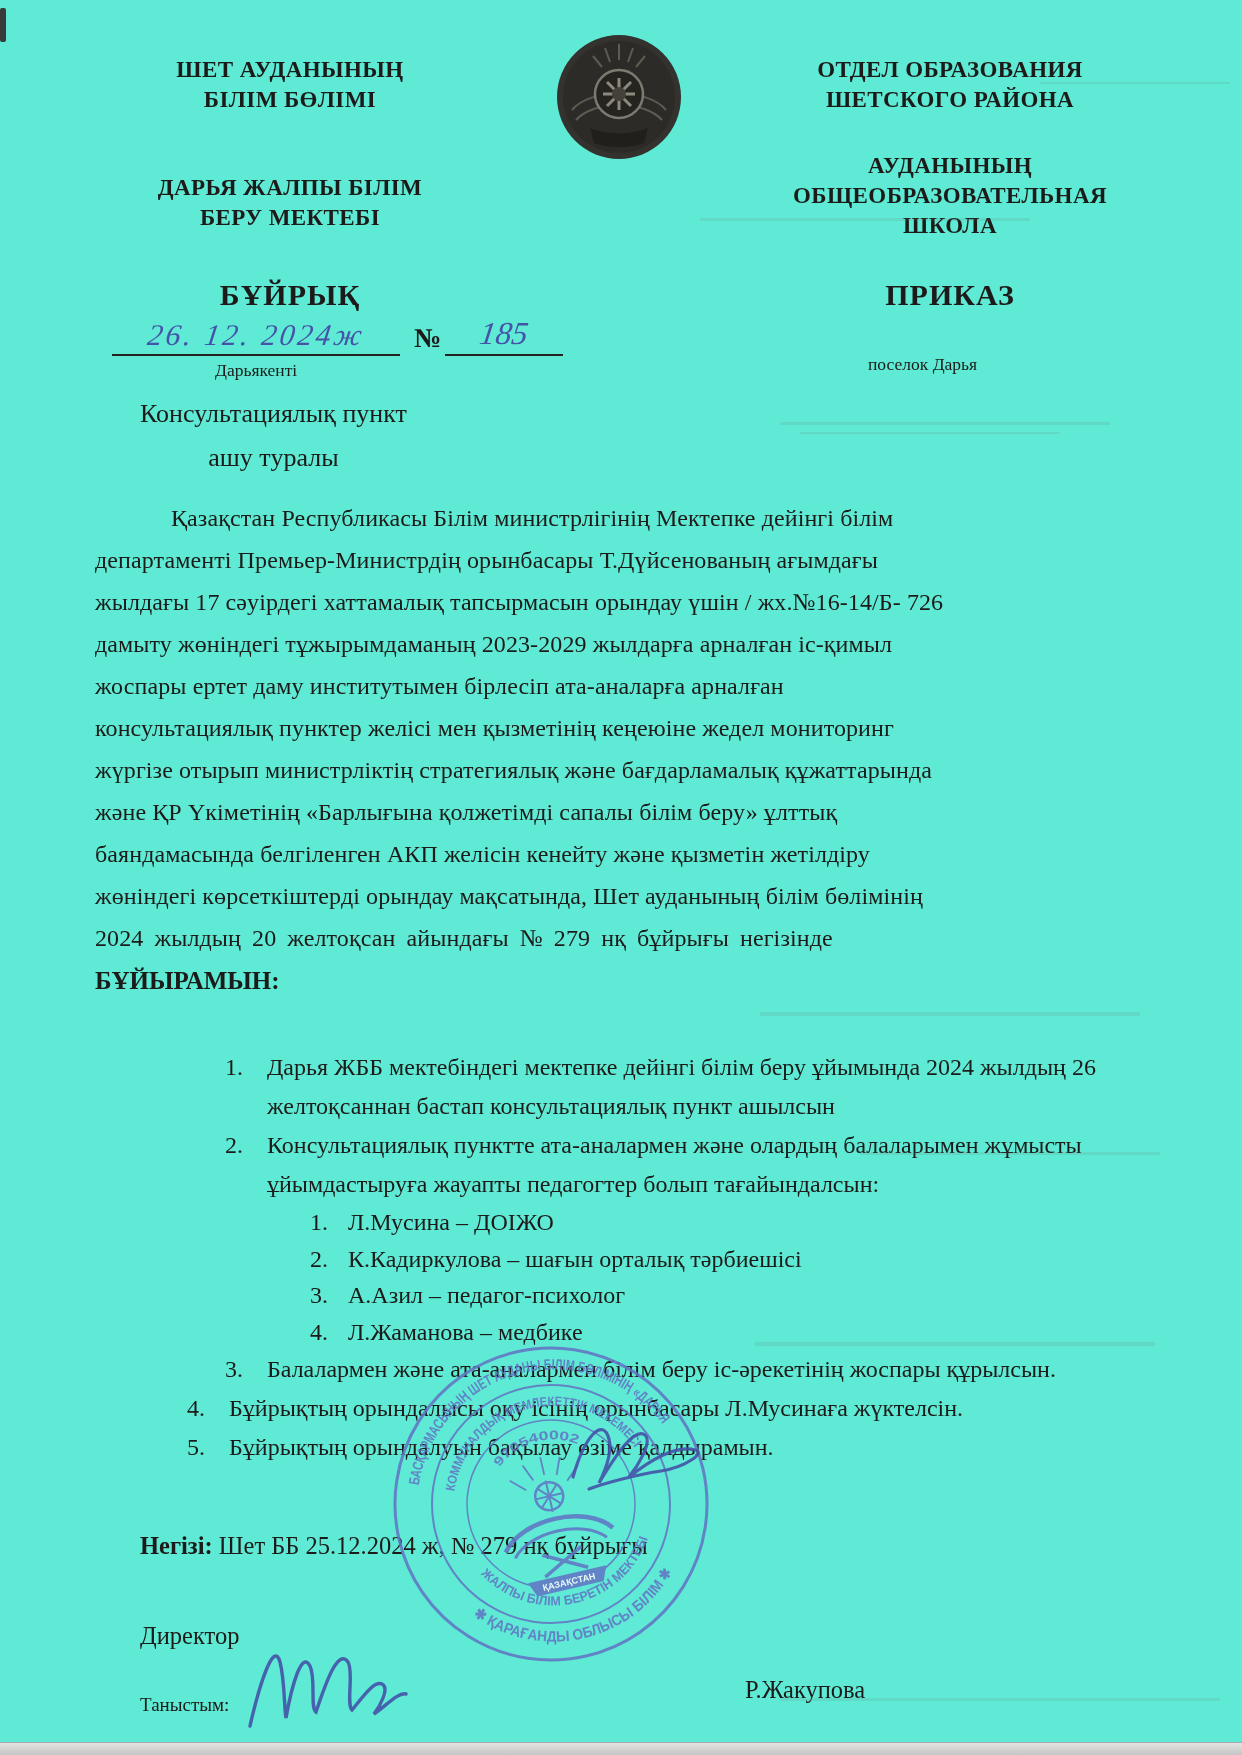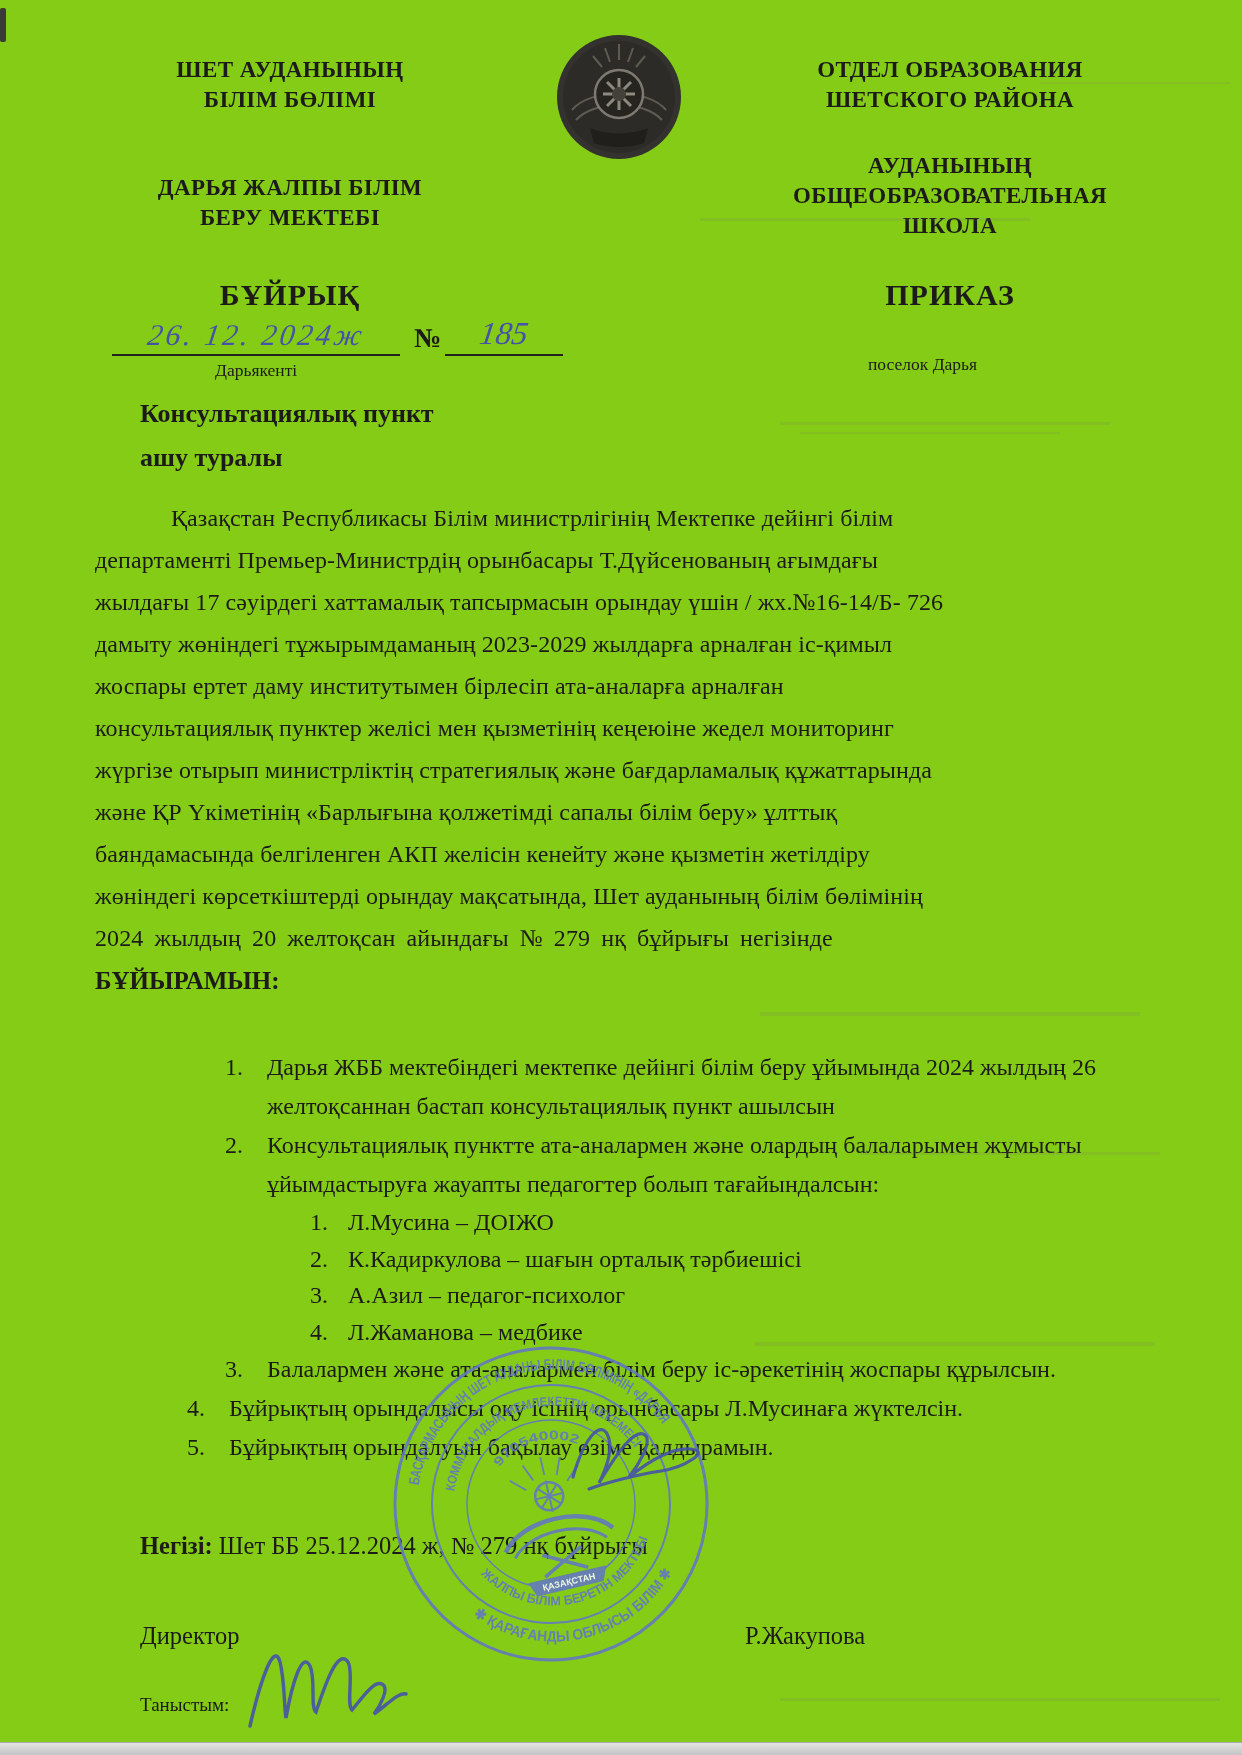--- a/index.html
+++ b/index.html
@@ -5,7 +5,7 @@
   html,body{margin:0;padding:0;background:#888;}
   .page{
     position:relative;width:1242px;height:1755px;margin:0 auto;
-    background:#84cc16;overflow:hidden;
+    background:#5eead4;overflow:hidden;
     font-family:"Liberation Serif","DejaVu Serif",serif;color:#1c1b19;
   }
   .abs{position:absolute;}

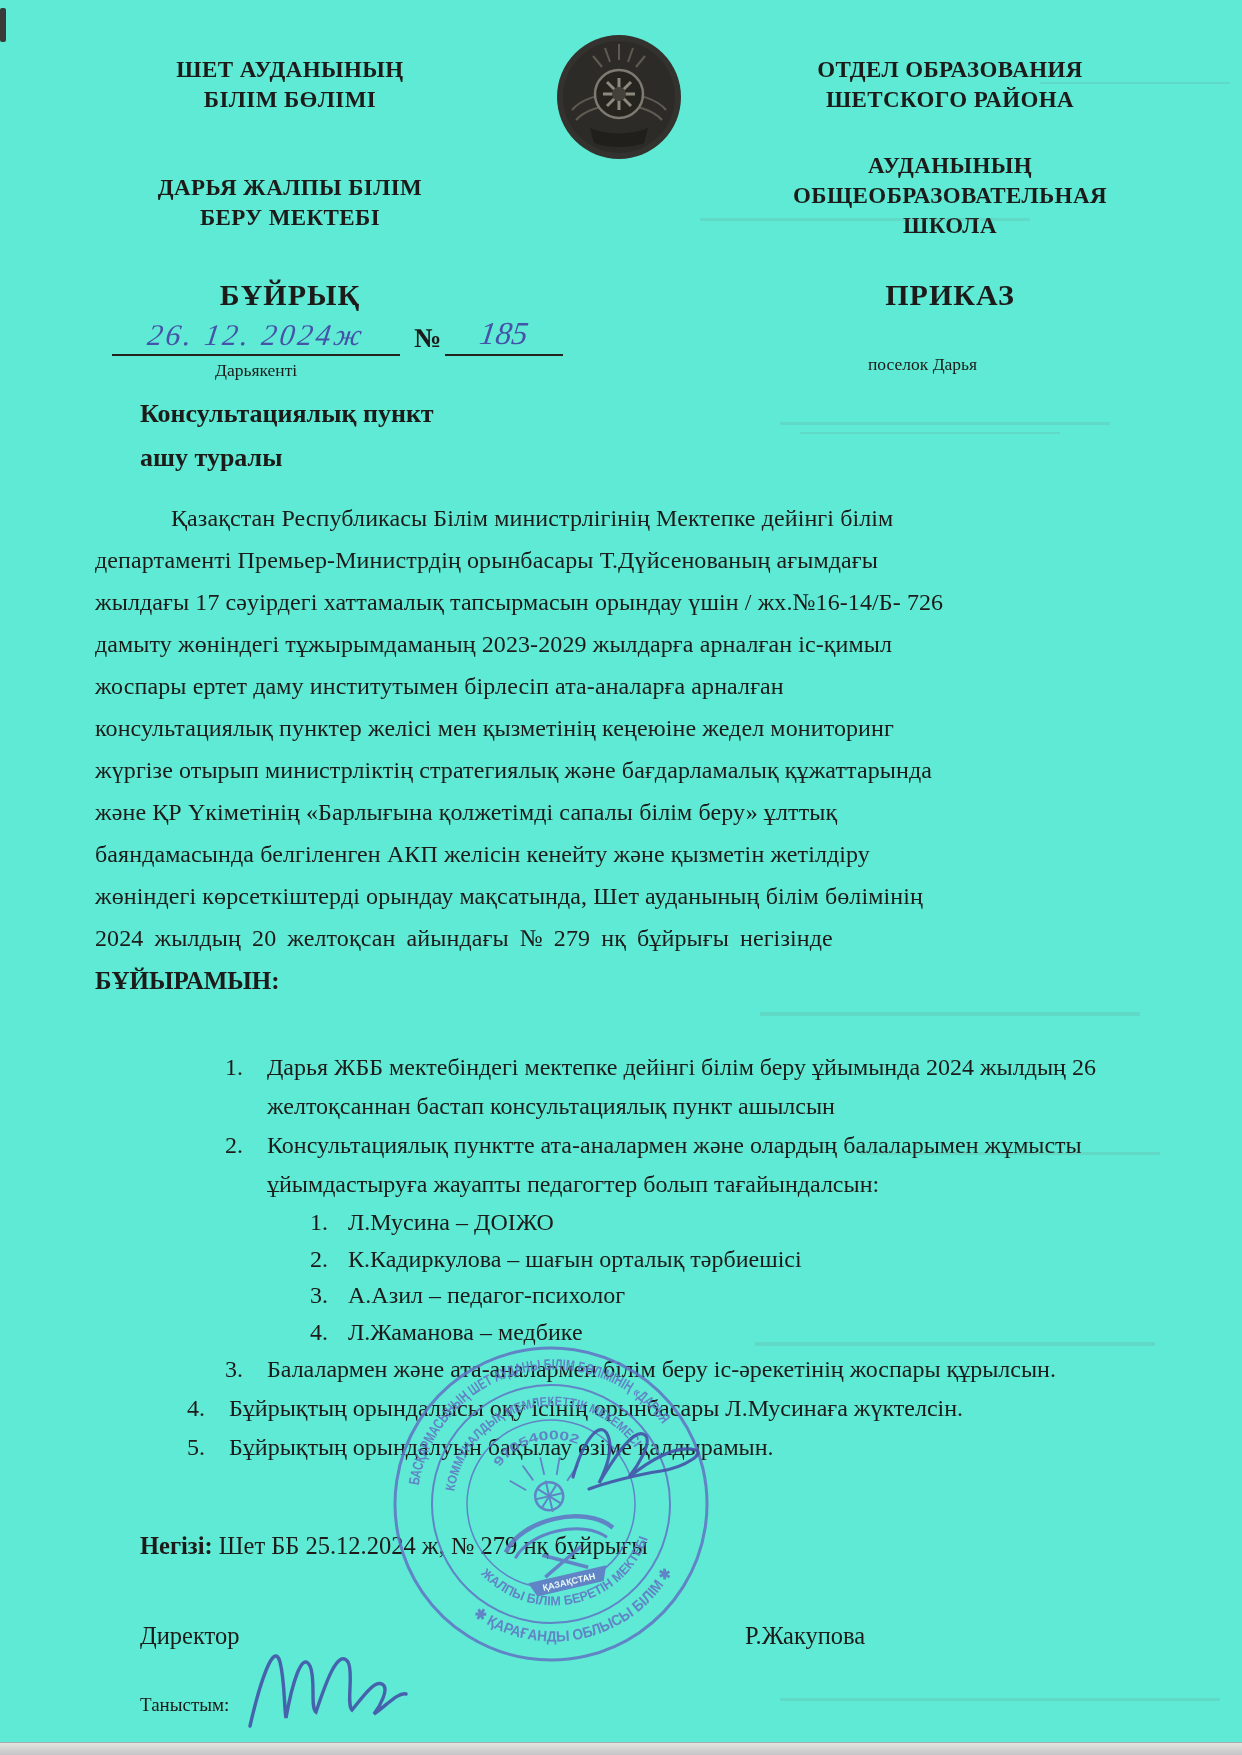--- a/index.html
+++ b/index.html
@@ -31,7 +31,7 @@
   .place-kk{left:215px;top:360px;}
   .place-ru{left:868px;top:354px;}
   
-  .subject{left:140px;top:392px;font-weight:bold;font-size:26px;line-height:44px;}
+  .subject{left:140px;top:392px;font-weight:normal;font-size:26px;line-height:44px;text-align:center;}
   
   .body{left:95px;top:497px;width:1070px;font-size:24px;}
   .body-line{height:42px;line-height:42px;white-space:nowrap;letter-spacing:.1px;}

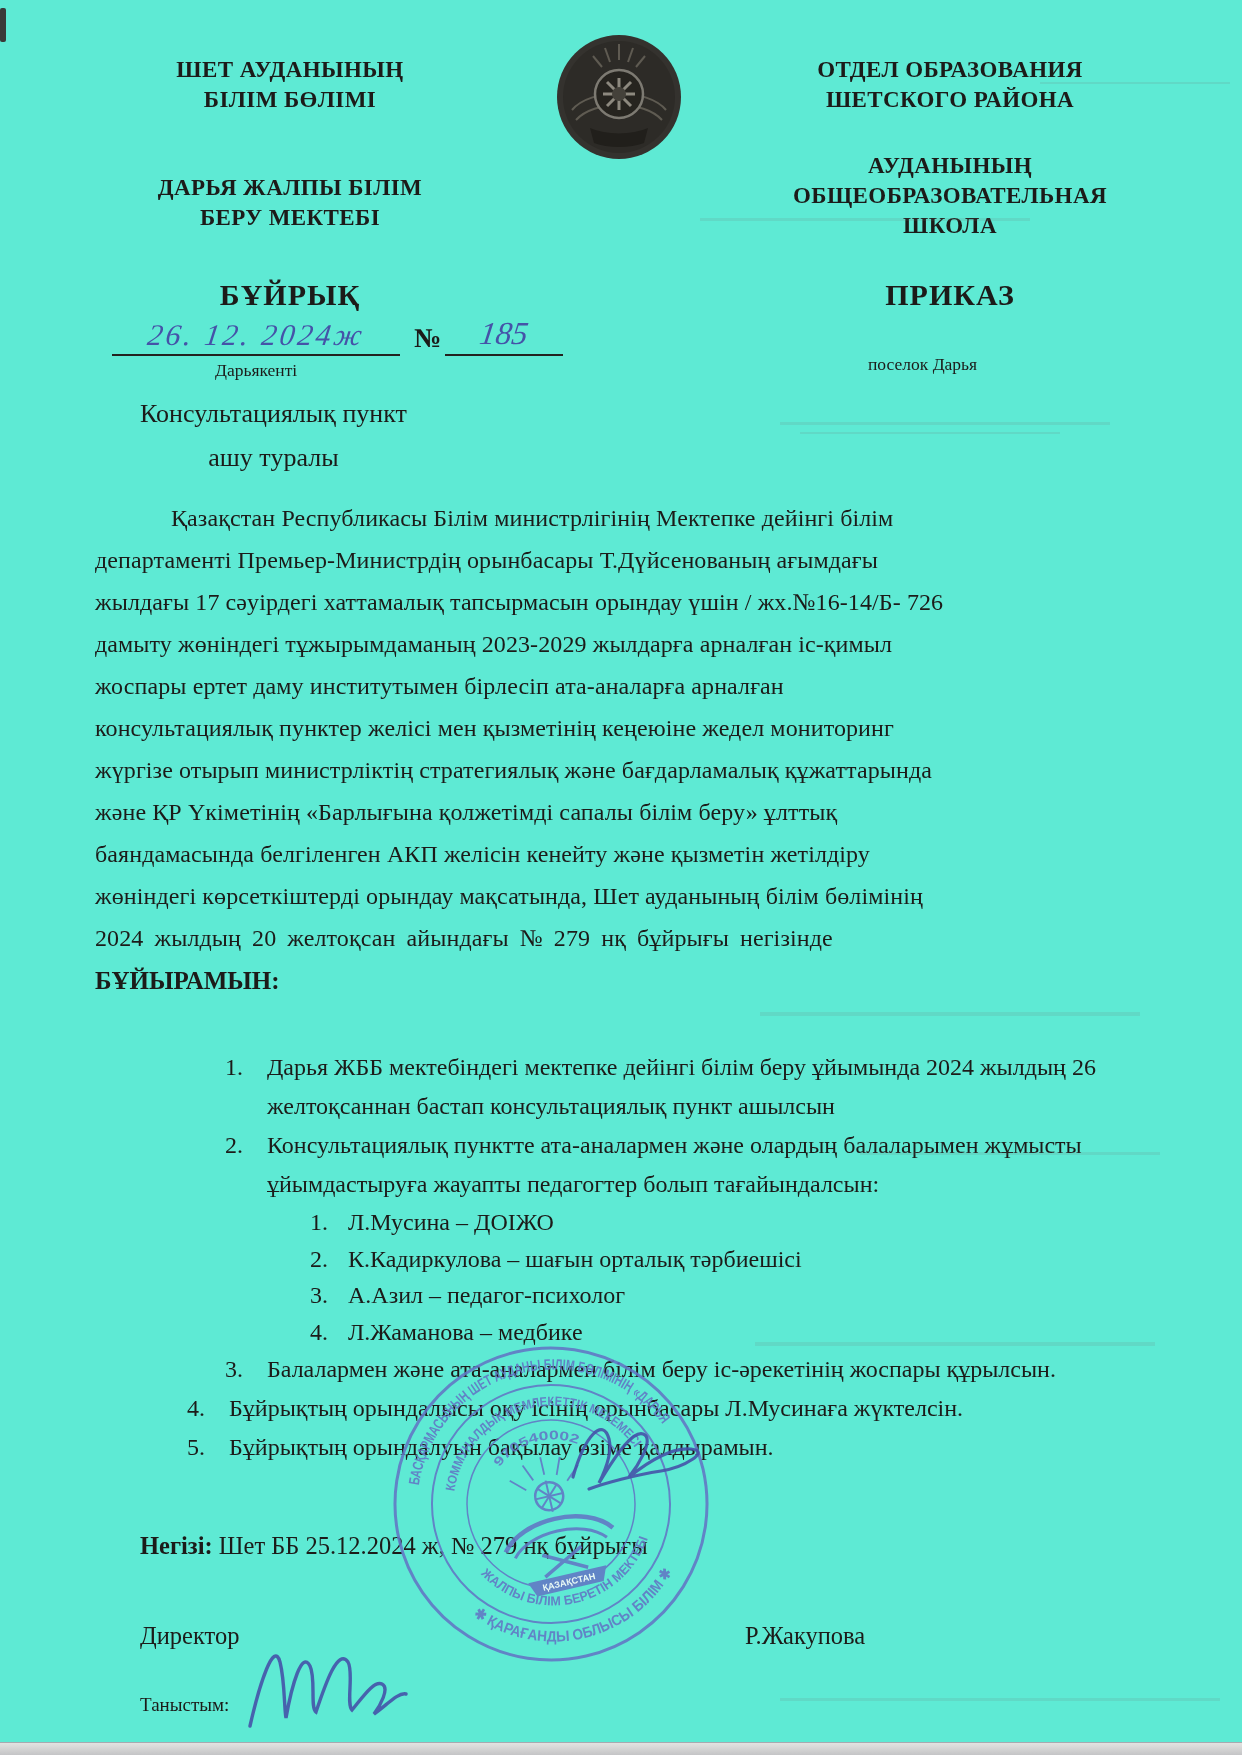--- a/index.html
+++ b/index.html
@@ -51,7 +51,7 @@
   .basis{left:140px;top:1532px;font-size:24.5px;}
   .basis b{font-weight:bold;}
   .director-label{left:140px;top:1622px;font-size:24.5px;}
-  .director-name{left:745px;top:1622px;font-size:24.5px;}
+  .director-name{left:745px;top:1676px;font-size:24.5px;}
   .familiar-label{left:140px;top:1694px;font-size:19px;font-weight:normal;}
   
   .stamp{left:383px;top:1336px;width:336px;height:336px;transform:rotate(-13deg);opacity:.88;}

